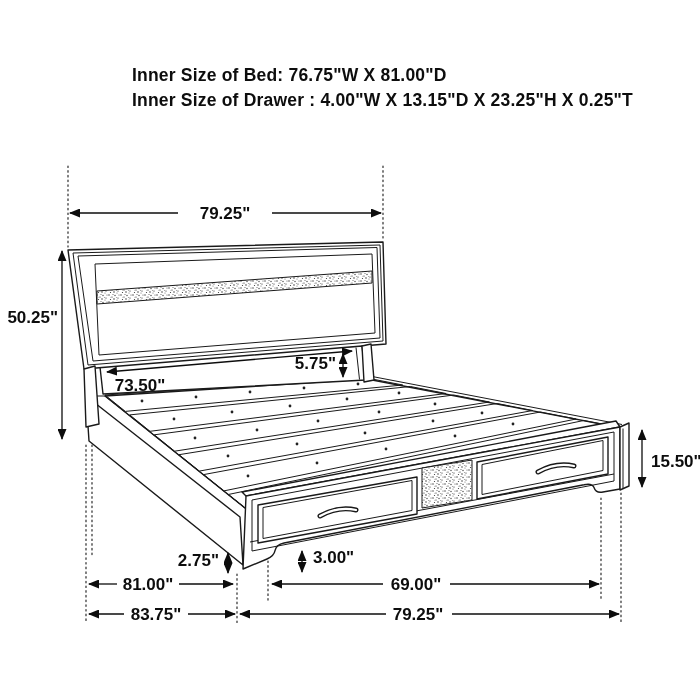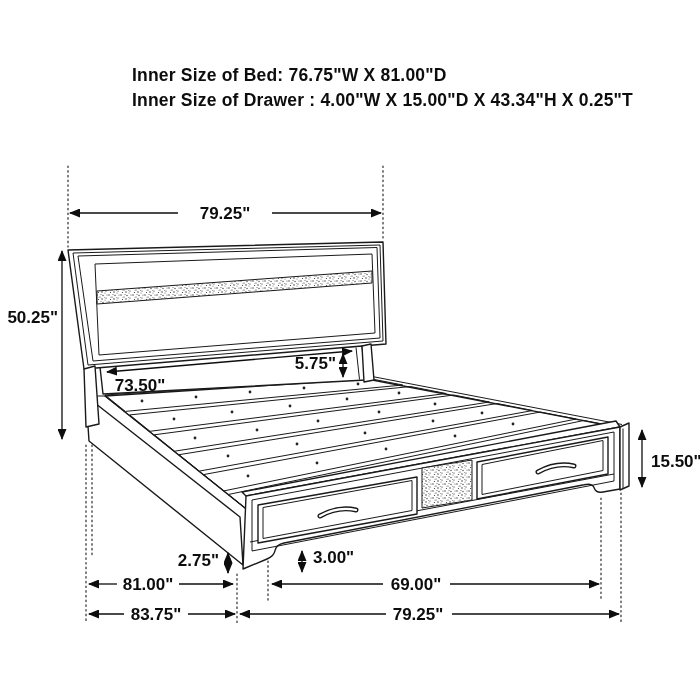--- a/index.html
+++ b/index.html
@@ -26,7 +26,7 @@
 
   <div class="hdr">
     <div>Inner Size of Bed: 76.75"W X 81.00"D</div>
-    <div>Inner Size of Drawer : 4.00"W X 15.00"D X 43.34"H X 0.25"T</div>
+    <div>Inner Size of Drawer : 4.00"W X 13.15"D X 23.25"H X 0.25"T</div>
   </div>
 
   <svg width="700" height="700" viewBox="0 0 700 700">

